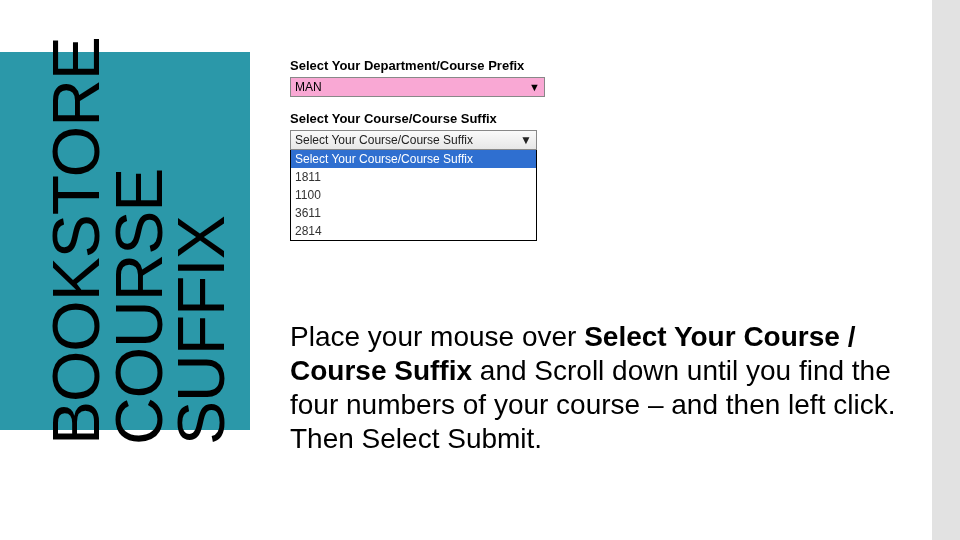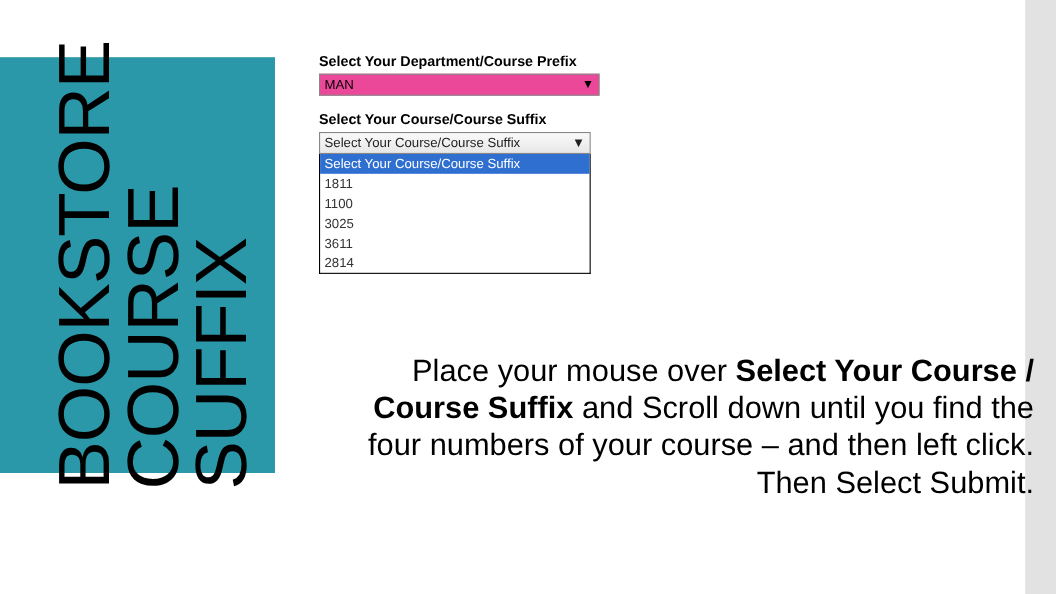--- a/index.html
+++ b/index.html
@@ -44,7 +44,7 @@
   .form-area {
     position: absolute;
     left: 290px;
-    top: 48px;
+    top: 58px;
     width: 300px;
     font-family: Arial, sans-serif;
     font-size: 13px;

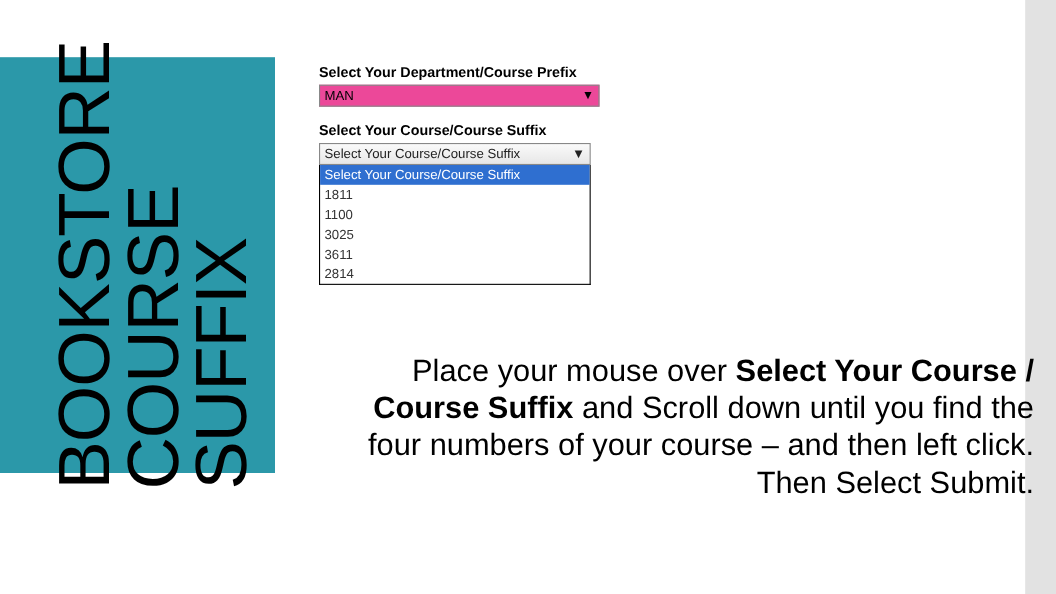--- a/index.html
+++ b/index.html
@@ -57,7 +57,7 @@
   }
   .select-box {
     border: 1px solid #888;
-    background: #ec4899;
+    background: #f9a8d4;
     height: 20px;
     width: 255px;
     padding: 0 4px;

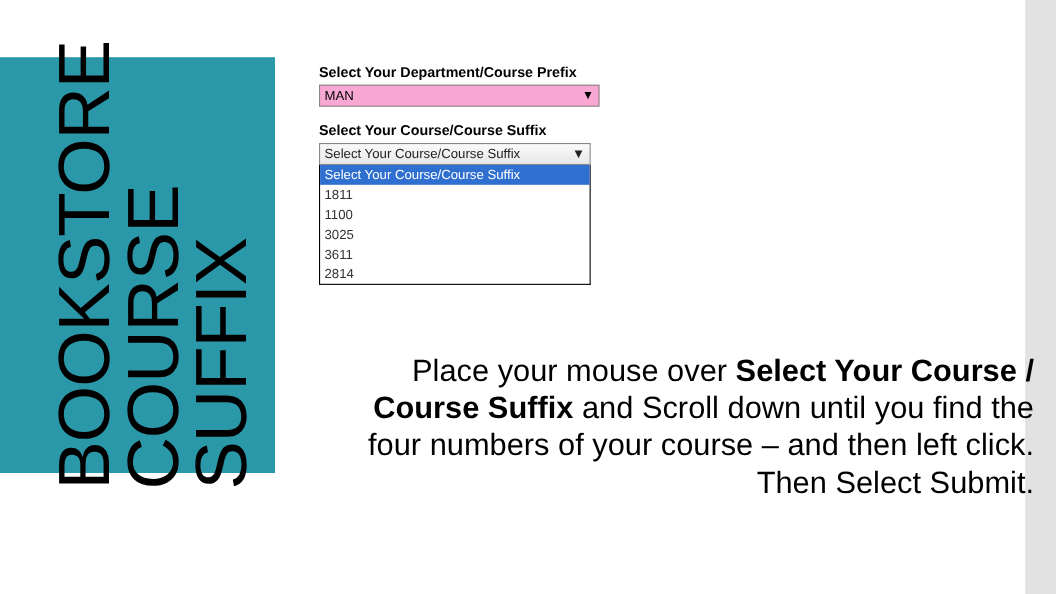--- a/index.html
+++ b/index.html
@@ -155,7 +155,6 @@
       <div class="opt sel">Select Your Course/Course Suffix</div>
       <div class="opt">1811</div>
       <div class="opt">1100</div>
-      <div class="opt">3025</div>
       <div class="opt">3611</div>
       <div class="opt">2814</div>
     </div>

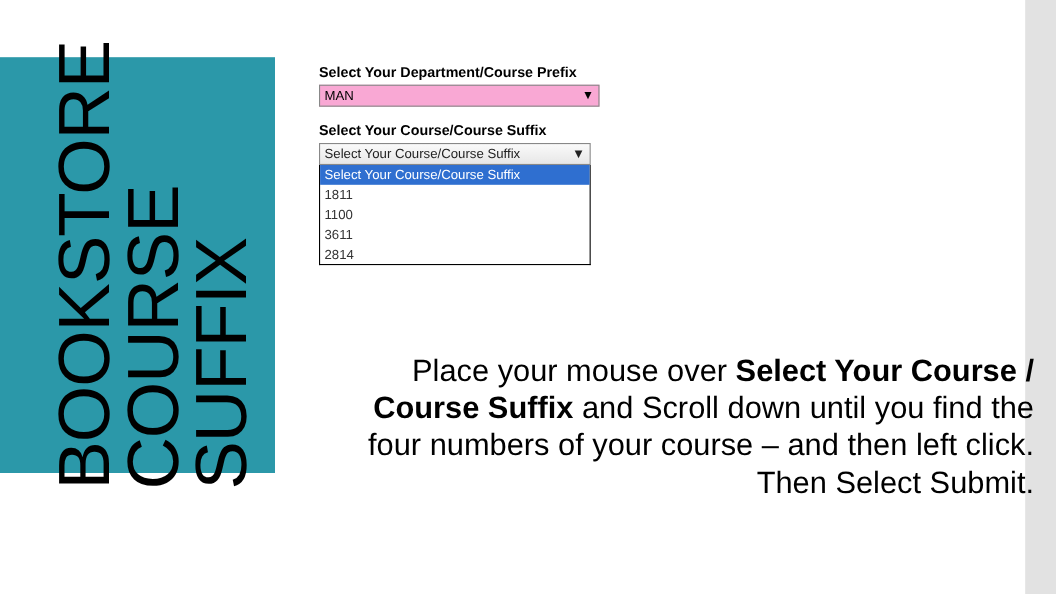--- a/index.html
+++ b/index.html
@@ -114,7 +114,6 @@
     font-size: 28px;
     line-height: 1.22;
     color: #000;
-    text-align: right;
   }
   .instruction .bold { font-weight: 700; }
   .right-grey {

